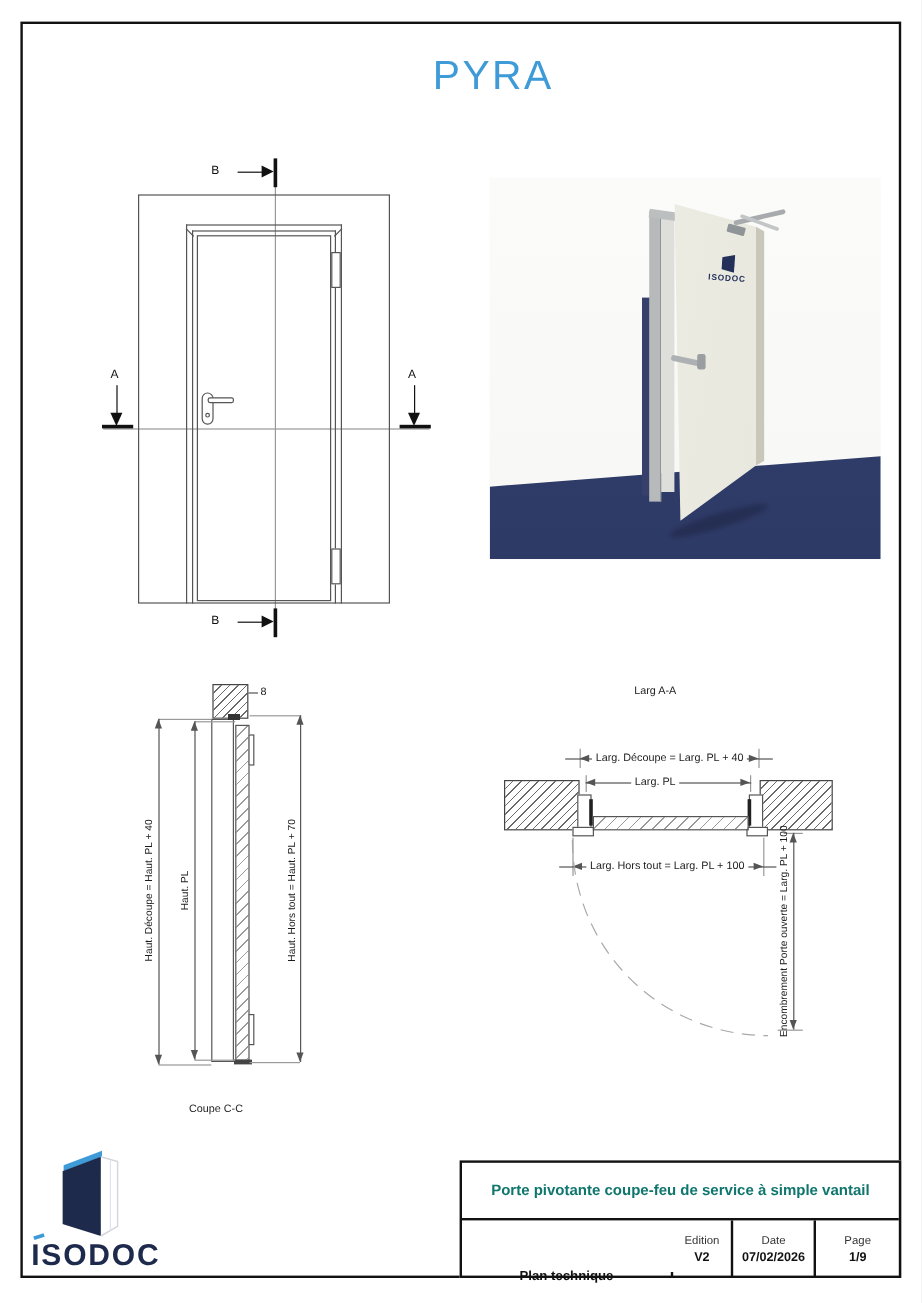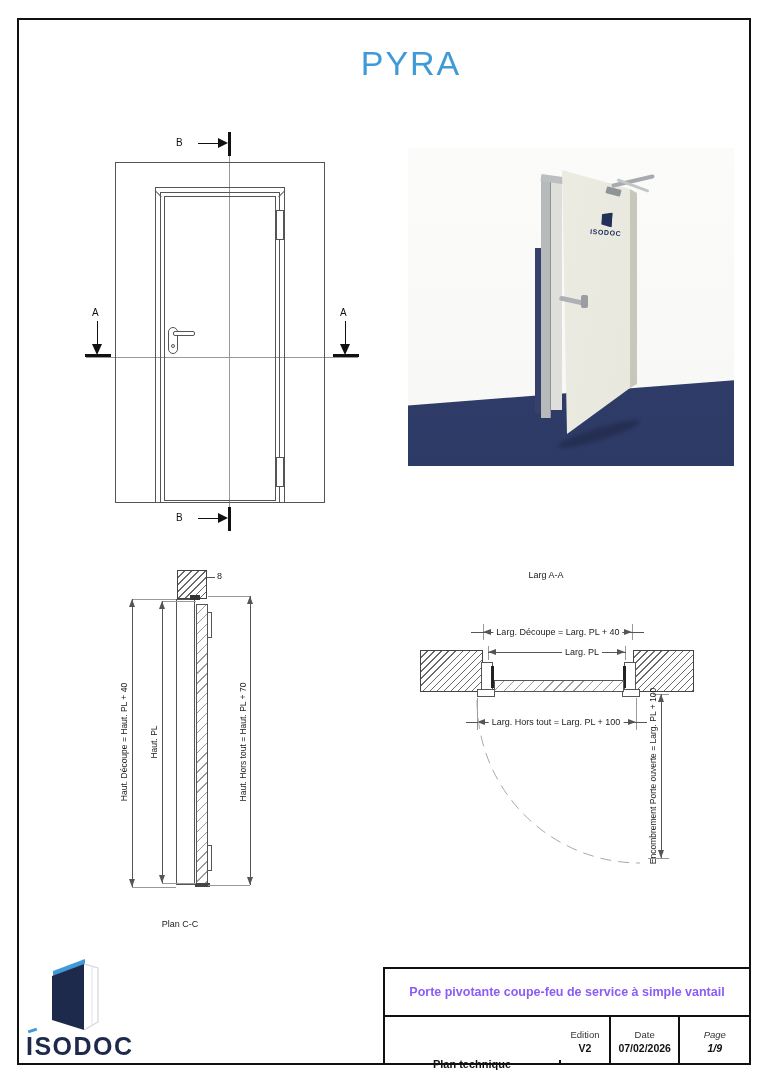--- a/index.html
+++ b/index.html
@@ -201,7 +201,7 @@
     <div class="ln" style="left:488px;top:652px;width:138px;height:1px;"></div>
     <div class="tri" style="left:488px;top:649px;border-right:8px solid #555;border-top:3.5px solid transparent;border-bottom:3.5px solid transparent;"></div>
     <div class="tri" style="left:617px;top:649px;border-left:8px solid #555;border-top:3.5px solid transparent;border-bottom:3.5px solid transparent;"></div>
-    <div class="lbl dimlbl" style="left:582px;top:652px;">Larg. PL</div>
+    <div class="lbl dimlbl" style="left:546px;top:652px;">Larg. PL</div>
 
     <div class="lngray" style="left:477px;top:698px;width:1px;height:32px;"></div>
     <div class="lngray" style="left:636px;top:698px;width:1px;height:32px;"></div>

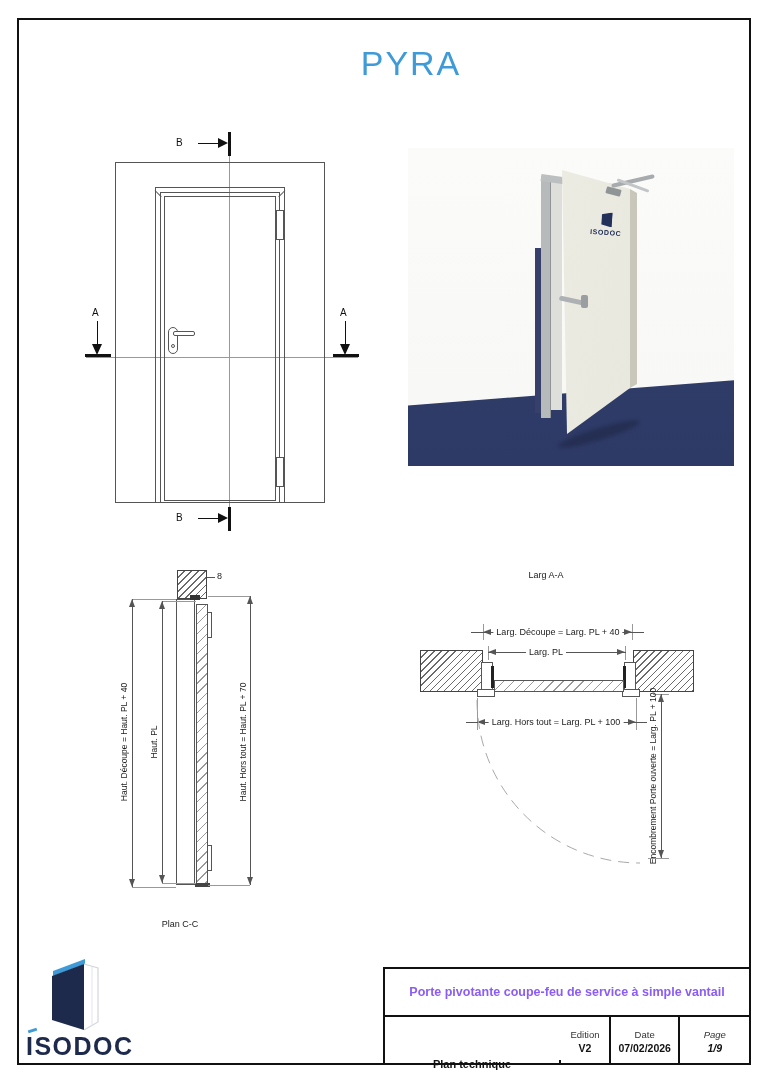--- a/index.html
+++ b/index.html
@@ -171,7 +171,7 @@
     <div class="tri" style="left:247px;top:877px;border-top:8px solid #555;border-left:3.5px solid transparent;border-right:3.5px solid transparent;"></div>
     <div class="lbl vdim" style="left:243px;top:742px;">Haut. Hors tout = Haut. PL + 70</div>
 
-    <div class="caption" style="left:150px;top:919px;width:60px;text-align:center;">Plan C-C</div>
+    <div class="caption" style="left:150px;top:919px;width:60px;text-align:center;">Coupe C-C</div>
   </div>
 
   <div class="abs" style="left:0;top:0;">

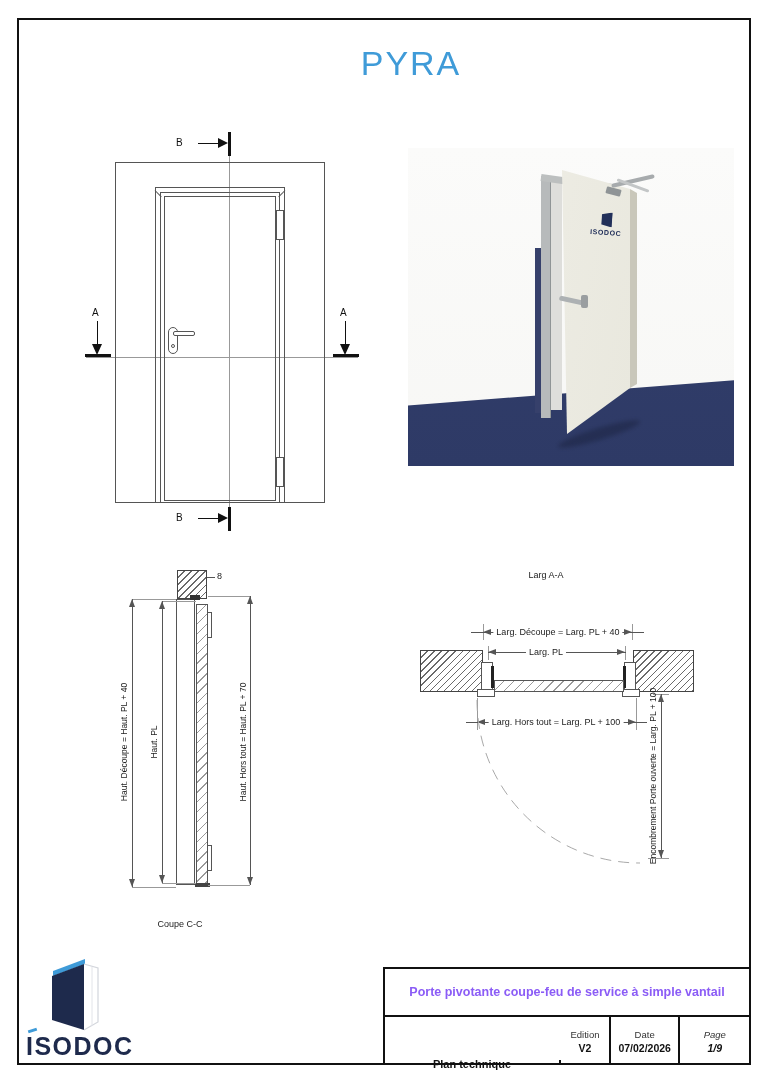--- a/index.html
+++ b/index.html
@@ -29,7 +29,7 @@
   #tblock{position:absolute;left:383px;top:967px;width:368px;height:98px;border:2px solid #111;
     box-sizing:border-box;background:#fff;}
   #tblock .row1{height:46px;border-bottom:2px solid #111;display:flex;align-items:center;
-    justify-content:center;font-size:12.5px;font-weight:700;color:#8b5cf6;}
+    justify-content:center;font-size:12.5px;font-weight:700;color:#0f766e;}
   #tblock .row2{display:flex;height:48px;}
   #tblock .cell{border-right:2px solid #111;display:flex;flex-direction:column;
     align-items:center;justify-content:center;box-sizing:border-box;}

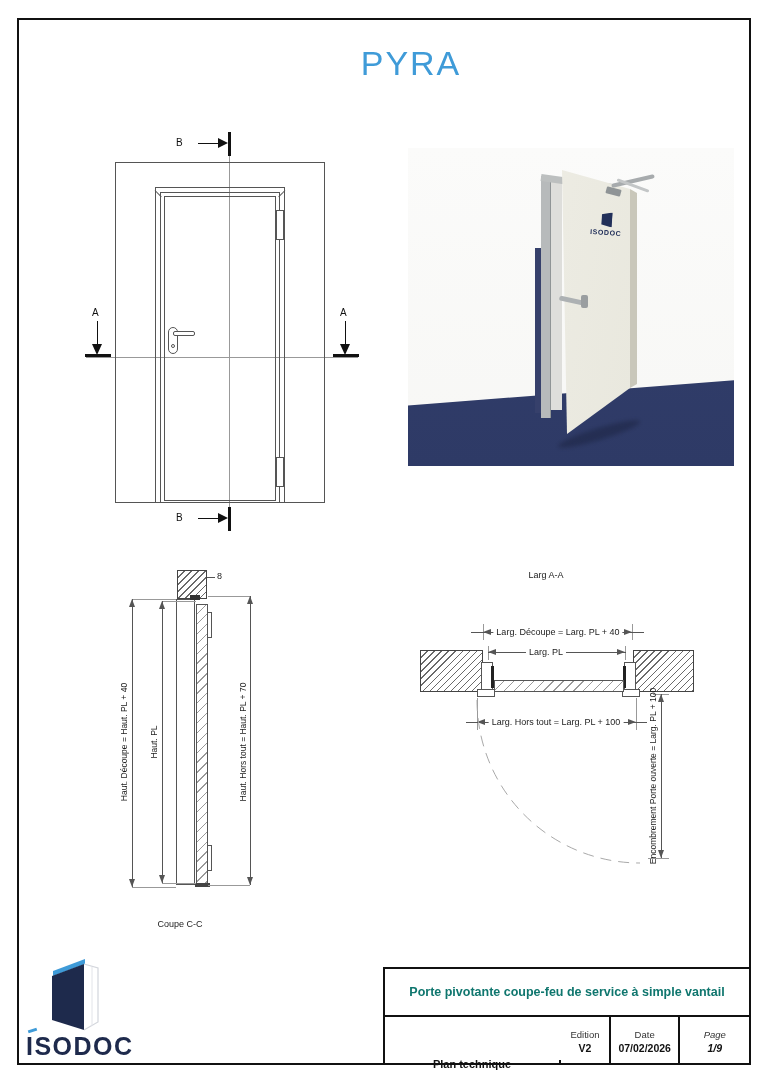--- a/index.html
+++ b/index.html
@@ -247,7 +247,7 @@
         <div class="cl">Date</div>
         <div class="cv">07/02/2026</div>
       </div>
-      <div class="cell" style="width:76px;font-style:italic;">
+      <div class="cell" style="width:76px;">
         <div class="cl">Page</div>
         <div class="cv">1/9</div>
       </div>

